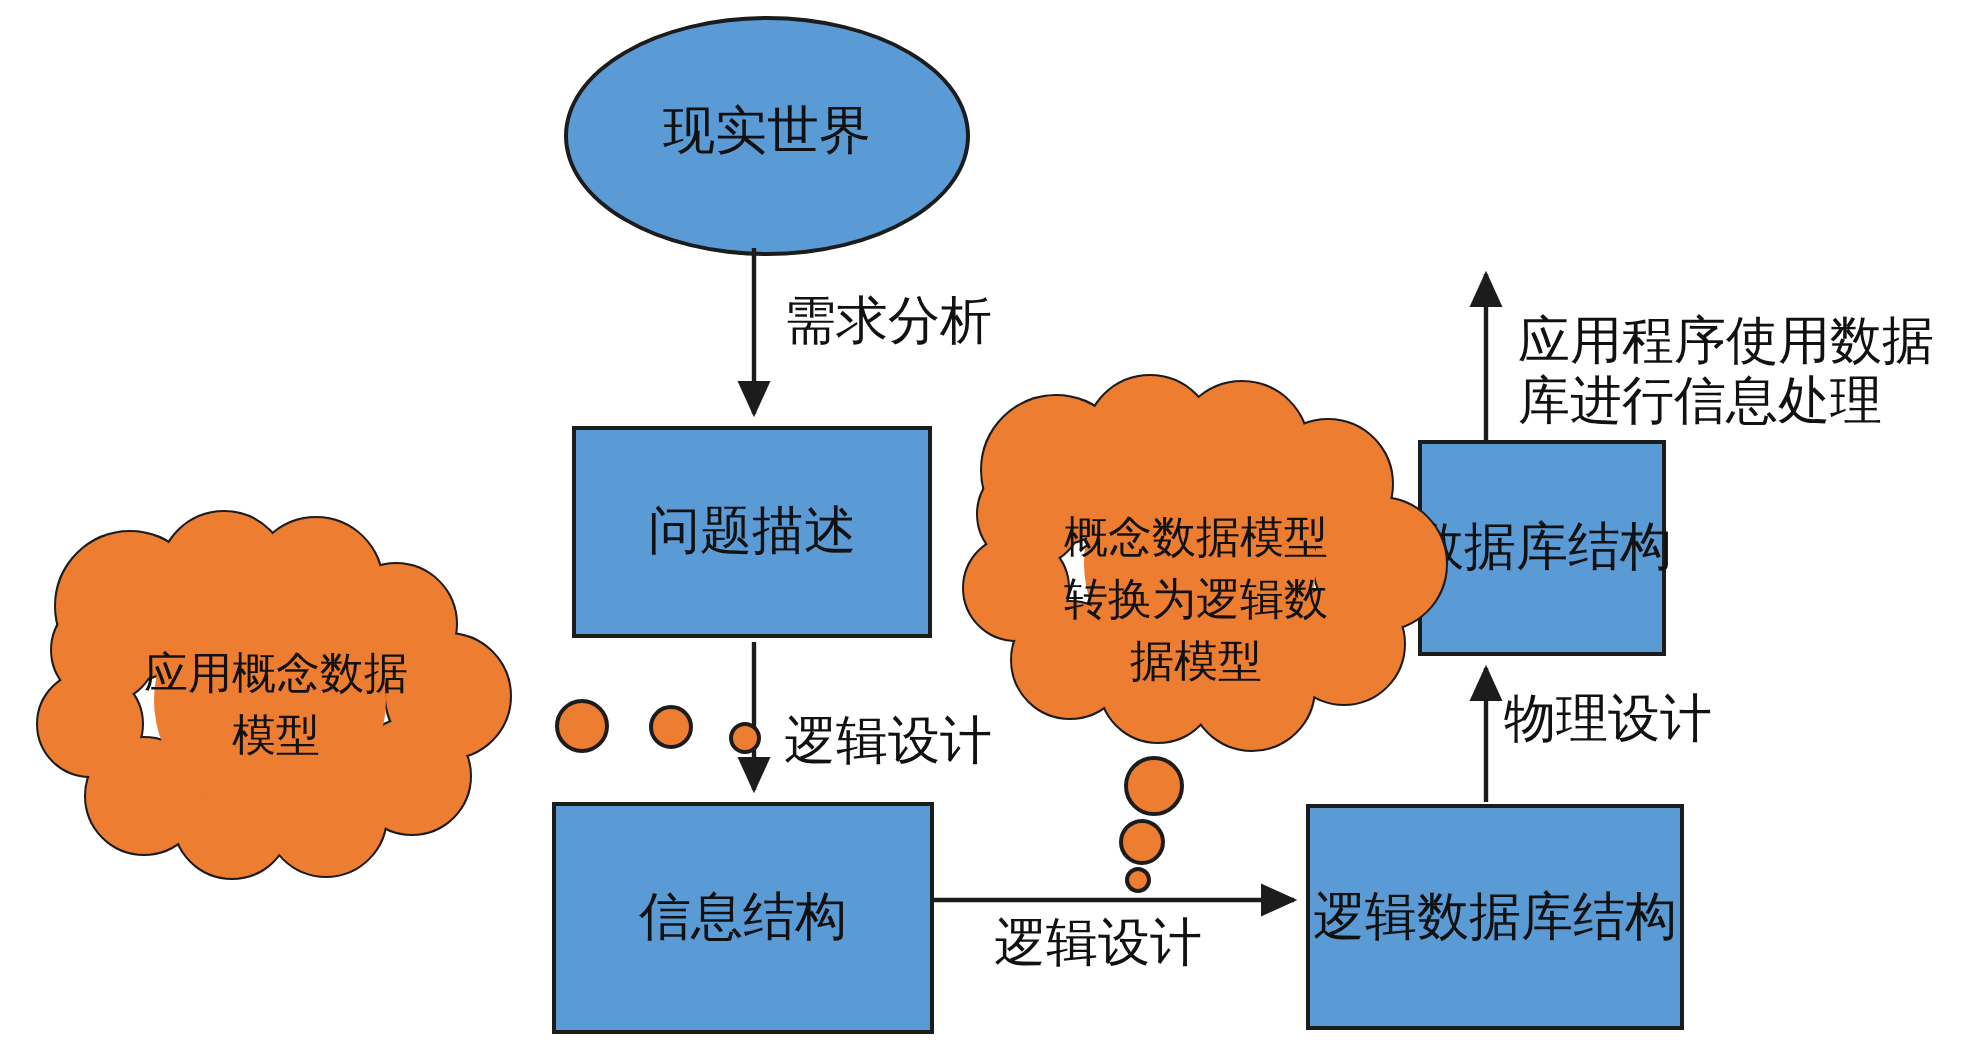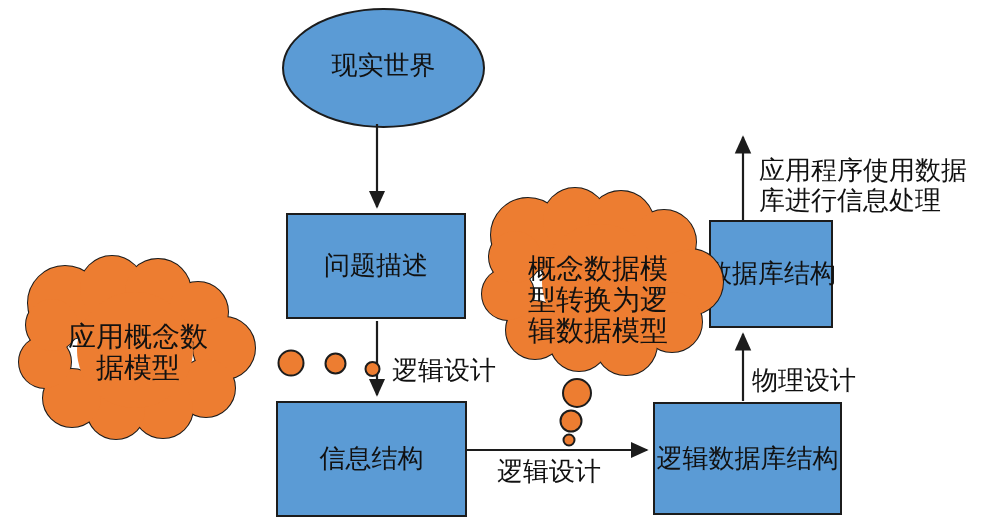--- a/index.html
+++ b/index.html
@@ -132,6 +132,7 @@
     <circle class="tail-circle" cx="569" cy="440" r="5.5"></circle>
   </svg>
 
+  <div class="label" style="left:392px;top:146px;">需求分析</div>
   <div class="label" style="left:392px;top:356px;">逻辑设计</div>
   <div class="label" style="left:497px;top:457px;">逻辑设计</div>
   <div class="label" style="left:752px;top:366px;">物理设计</div>

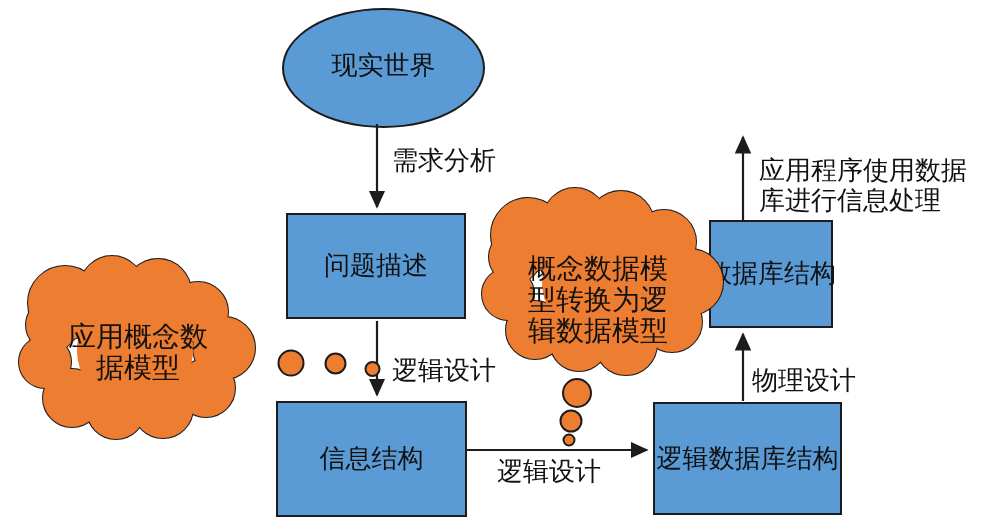--- a/index.html
+++ b/index.html
@@ -31,7 +31,7 @@
   }
   .label.wrap{white-space:normal;}
   .cloud-text{
-    position:absolute;font-size:28px;line-height:31px;text-align:center;z-index:3;
+    position:absolute;font-size:22px;line-height:31px;text-align:center;z-index:3;
   }
 </style>
 </head>

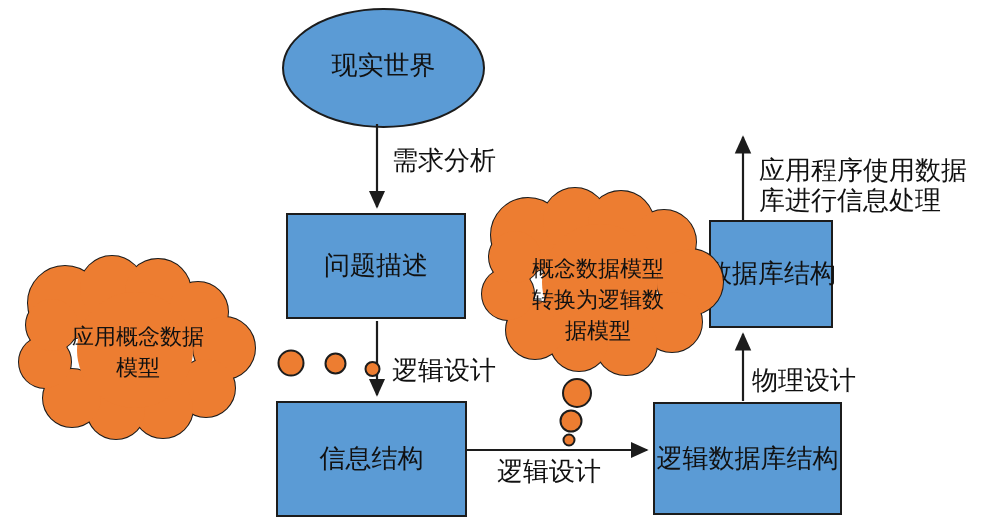--- a/index.html
+++ b/index.html
@@ -135,7 +135,7 @@
   <div class="label" style="left:392px;top:146px;">需求分析</div>
   <div class="label" style="left:392px;top:356px;">逻辑设计</div>
   <div class="label" style="left:497px;top:457px;">逻辑设计</div>
-  <div class="label" style="left:752px;top:366px;">物理设计</div>
+  <div class="label" style="left:752px;top:345px;">物理设计</div>
   <div class="label wrap" style="left:759px;top:156px;width:225px;">应用程序使用数据库进行信息处理</div>
 
   <div class="cloud-text" style="left:68px;top:321px;width:140px;">应用概念数据模型</div>

